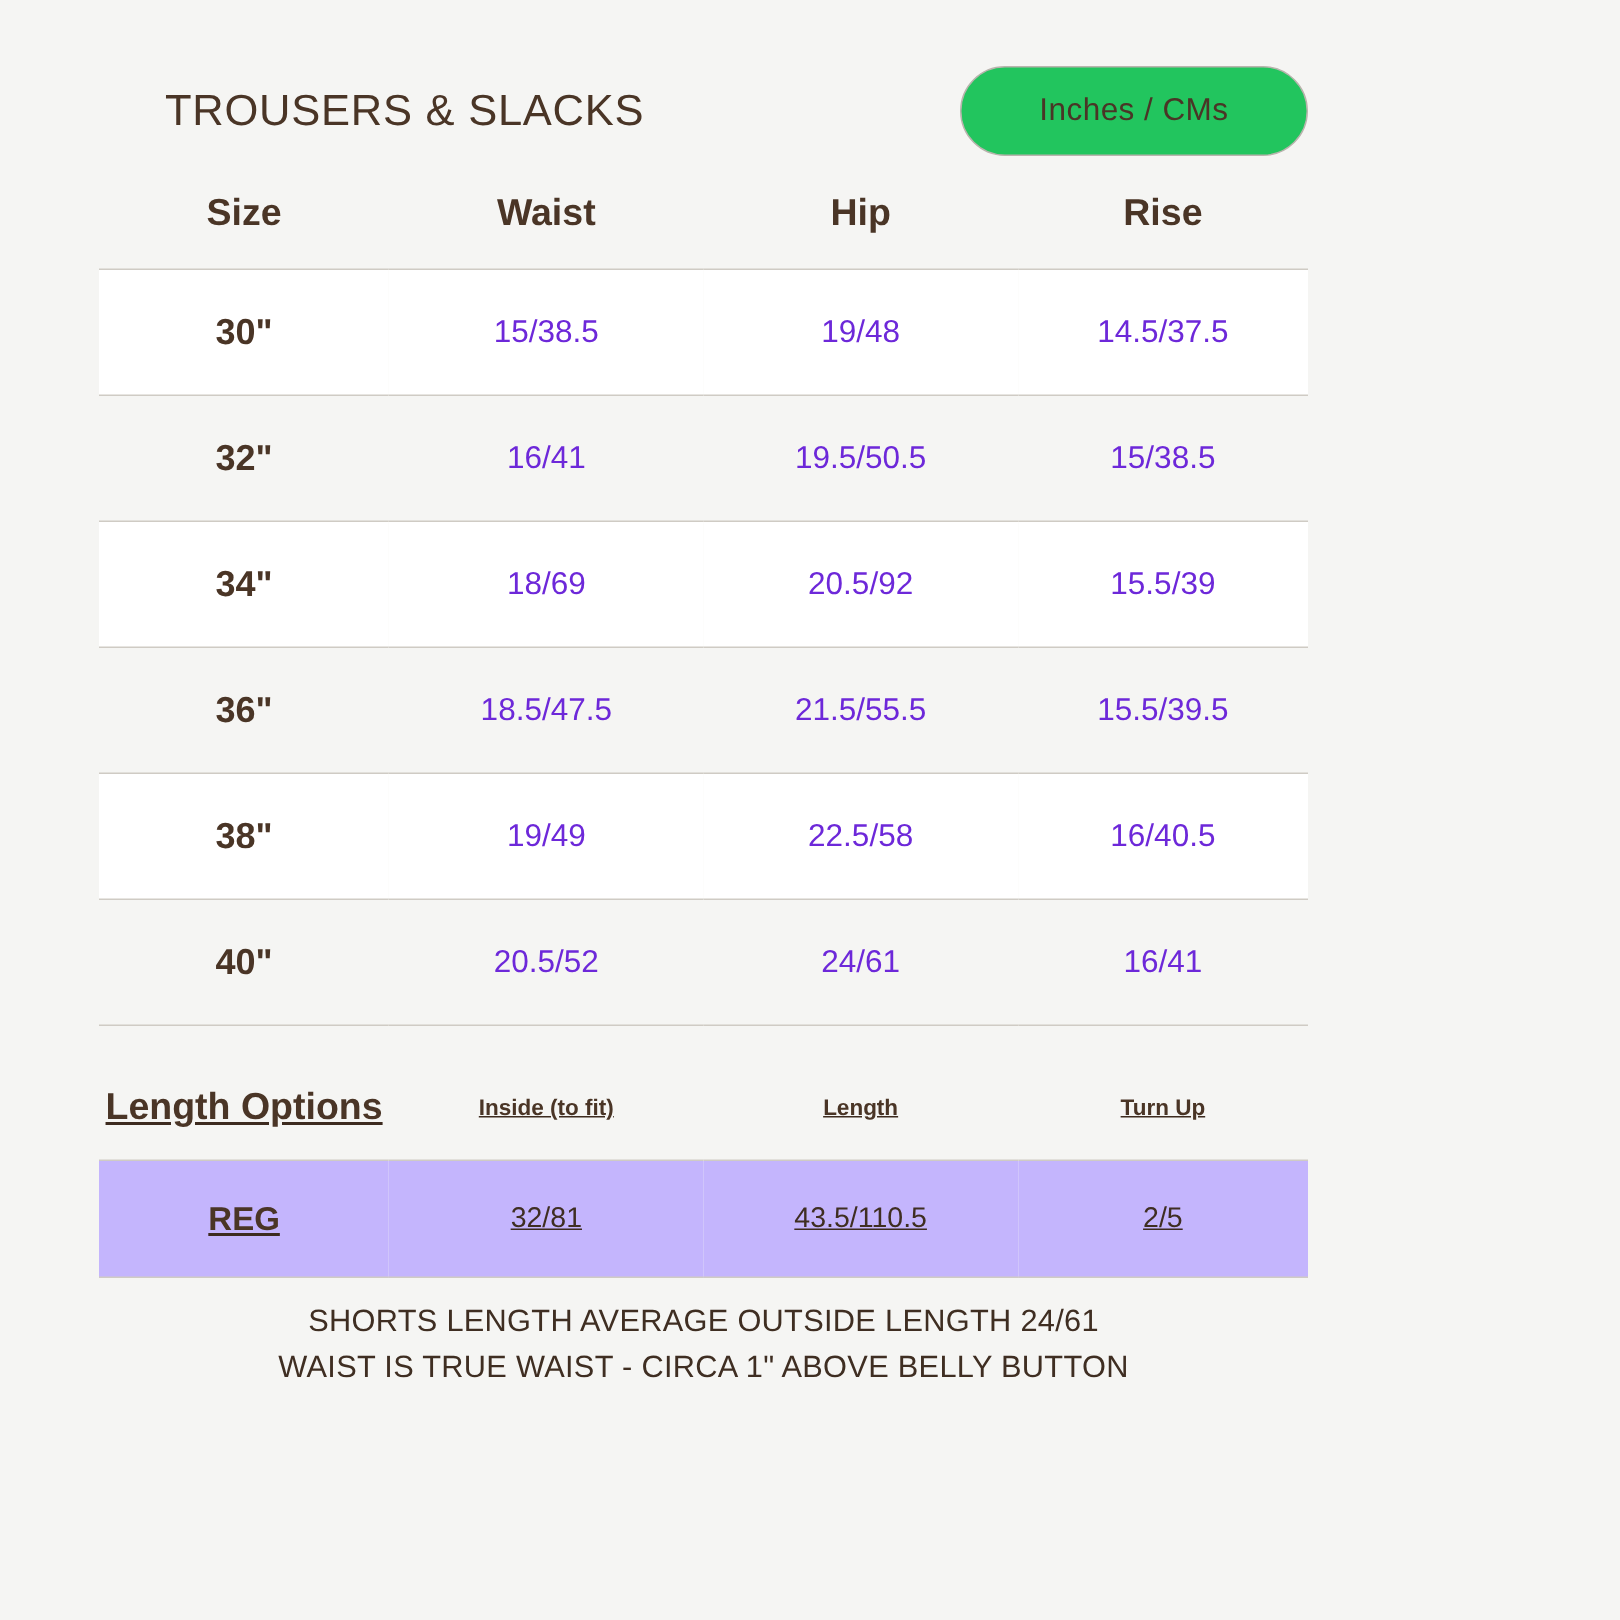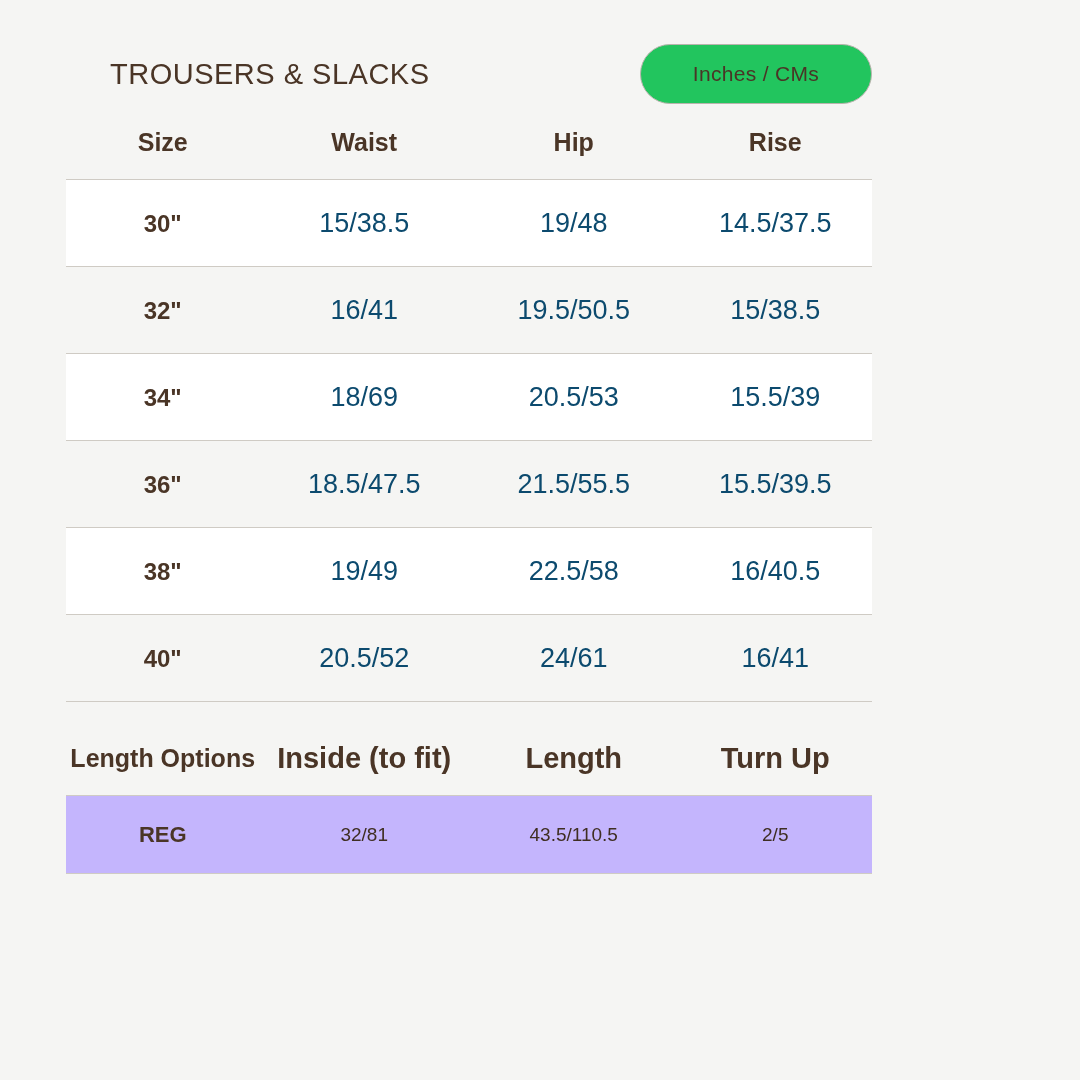--- a/index.html
+++ b/index.html
@@ -82,8 +82,8 @@
   }
   .main-table td {
     padding: 28px 0 27px 0;
-    font-size: 27px;
-    color: #0c4a6e;
+    font-size: 21px;
+    color: #6d28d9;
   }
   .main-table td.size-cell {
     font-weight: bold;

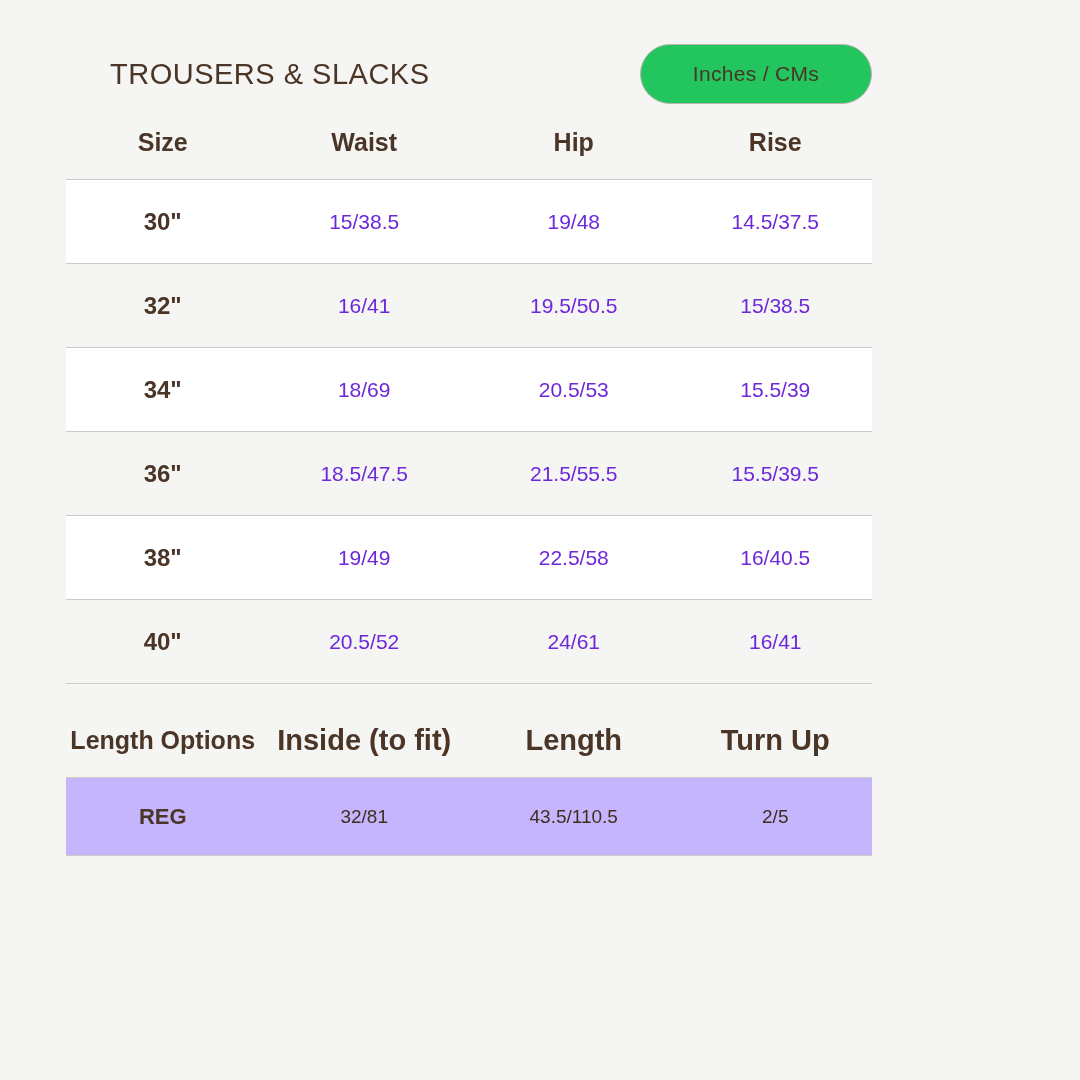--- a/index.html
+++ b/index.html
@@ -179,7 +179,7 @@
         <tr>
           <td class="size-cell">34"</td>
           <td>18/69</td>
-          <td>20.5/53</td>
+          <td>20.5/92</td>
           <td>15.5/39</td>
         </tr>
         <tr>

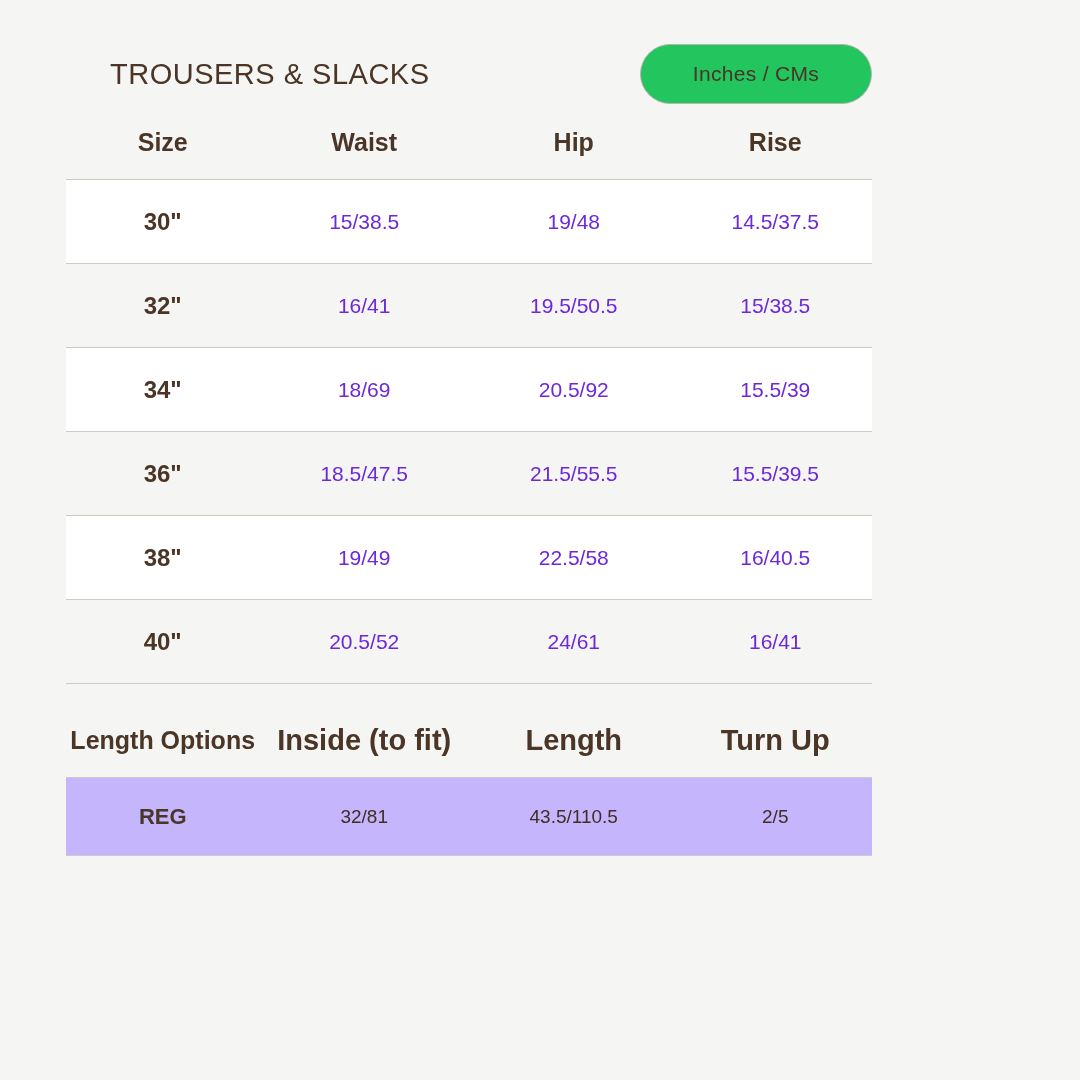--- a/index.html
+++ b/index.html
@@ -93,6 +93,7 @@
 
   .len-table {
     margin-top: 30px;
+    text-decoration: underline;
   }
   .len-table th {
     font-size: 29px;

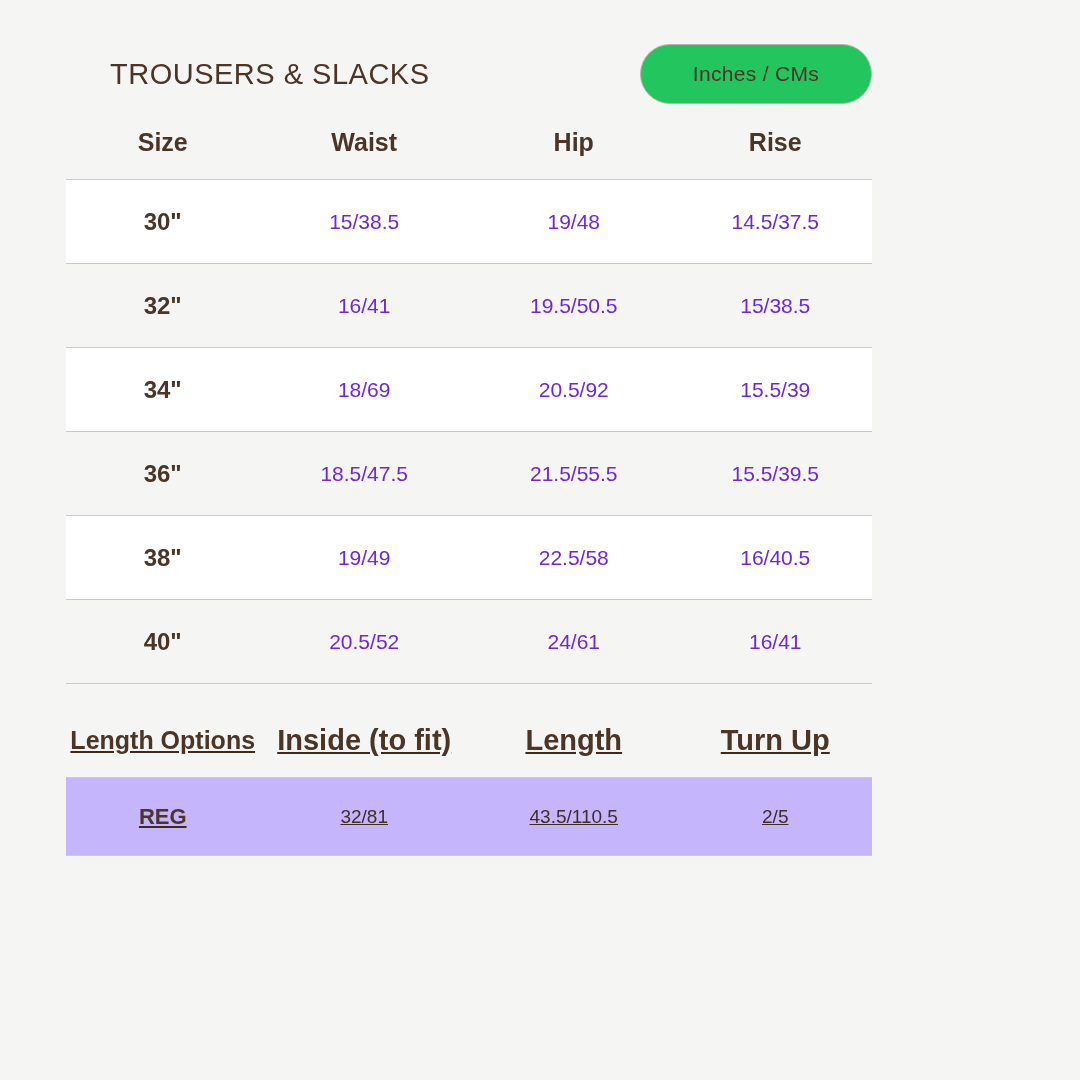--- a/index.html
+++ b/index.html
@@ -96,7 +96,7 @@
     text-decoration: underline;
   }
   .len-table th {
-    font-size: 29px;
+    font-size: 15px;
     font-weight: bold;
     color: #4a3526;
     padding: 10px 0 20px 0;

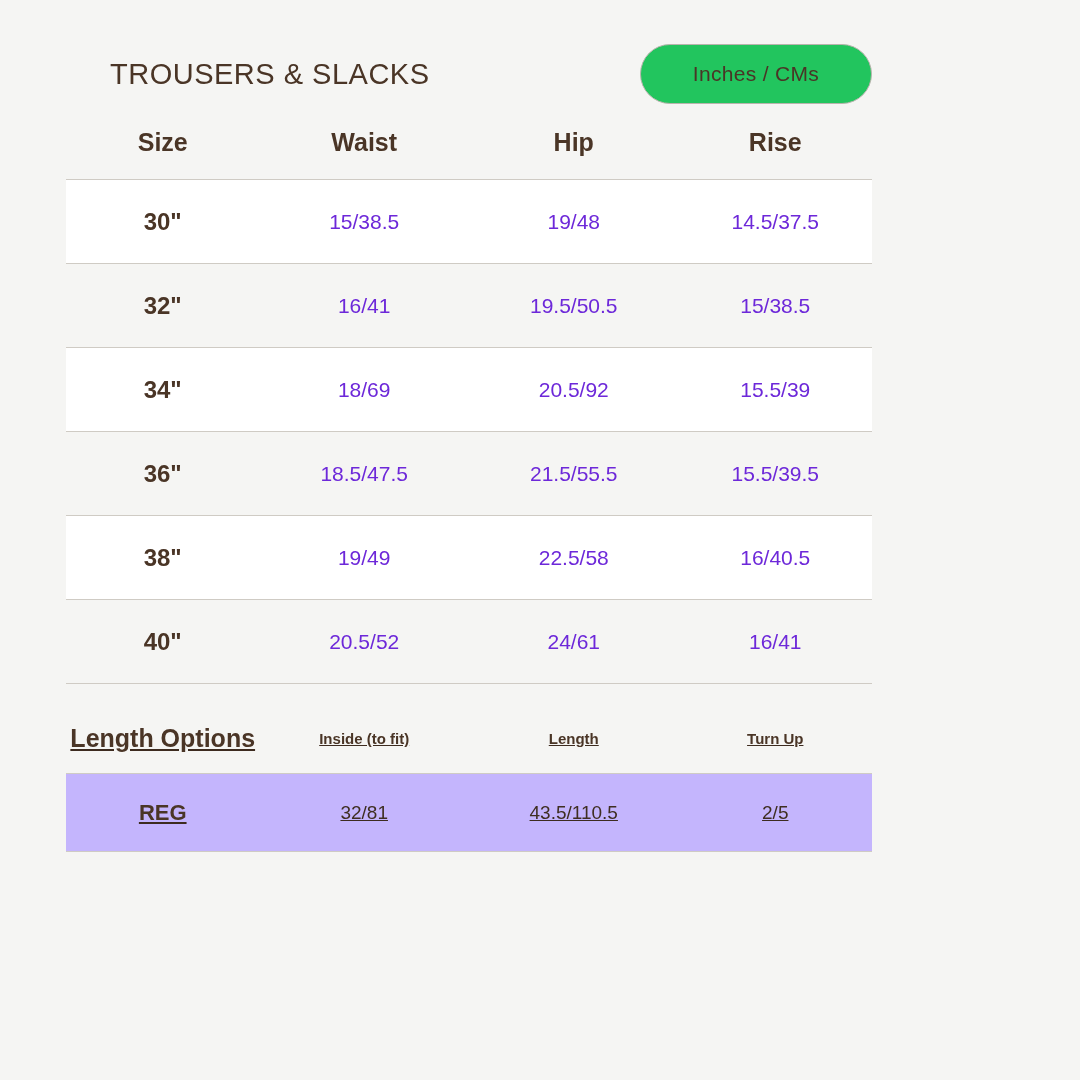--- a/index.html
+++ b/index.html
@@ -229,6 +229,10 @@
       </tbody>
     </table>
 
+    <div class="notes">
+      <div>SHORTS LENGTH AVERAGE OUTSIDE LENGTH 24/61</div>
+      <div>WAIST IS TRUE WAIST - CIRCA 1" ABOVE BELLY BUTTON</div>
+    </div>
 
   </div>
 </div>

